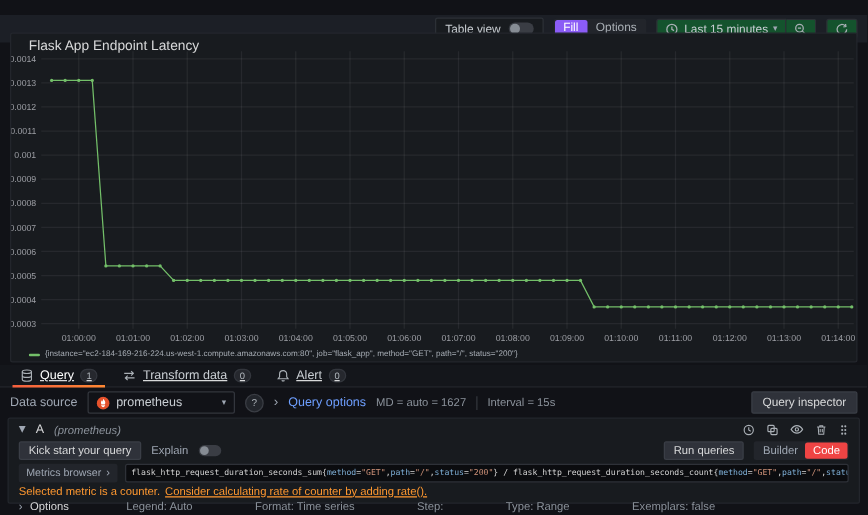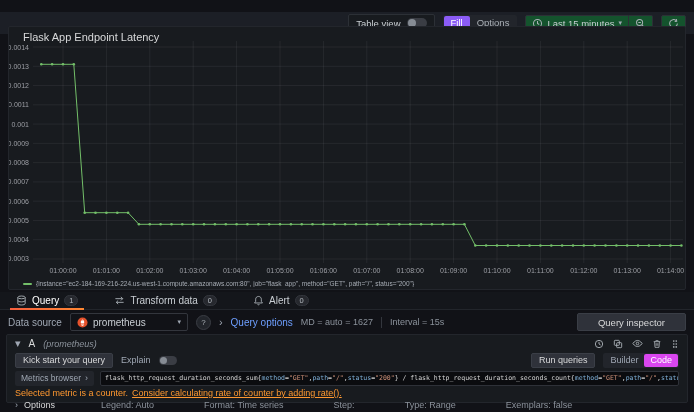--- a/index.html
+++ b/index.html
@@ -37,8 +37,8 @@
   .legend-text{font-size:6.5px;color:#a7adb5;}
 
   
-  .tabbar{position:absolute;top:292px;left:0;right:0;height:17px;display:flex;align-items:stretch;gap:20px;
-    padding-left:8px;border-bottom:1px solid #22252b;background:#14161b;}
+  .tabbar{position:absolute;top:292px;left:0;right:0;height:17px;display:flex;align-items:stretch;gap:4px;
+    padding-left:8px;border-bottom:1px solid #22252b;background:#14161b;text-decoration:underline;}
   .tab{position:relative;display:flex;align-items:center;gap:5px;padding:0 8px;font-size:10px;color:#c9ced3;cursor:pointer;}
   .tab.active{color:#ffffff;}
   .tab.active::after{content:"";position:absolute;left:2px;right:2px;bottom:-1px;height:2px;

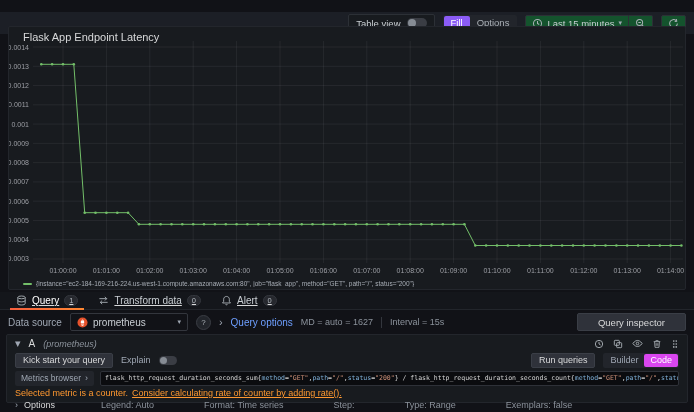--- a/index.html
+++ b/index.html
@@ -61,7 +61,7 @@
   .vdiv{width:1px;height:11px;background:#33363d;}
   .spacer{flex:1;}
   .btn-secondary{height:18px;background:#2f323a;border:1px solid #3a3e46;border-radius:2px;color:#d8d9da;
-    font-size:9.5px;font-family:inherit;padding:0 20px;cursor:pointer;display:inline-flex;align-items:center;}
+    font-size:9.5px;font-family:inherit;padding:0 8px;cursor:pointer;display:inline-flex;align-items:center;}
 
   
   .query-card{position:absolute;top:334px;left:6px;right:6px;height:69px;background:#181b1f;

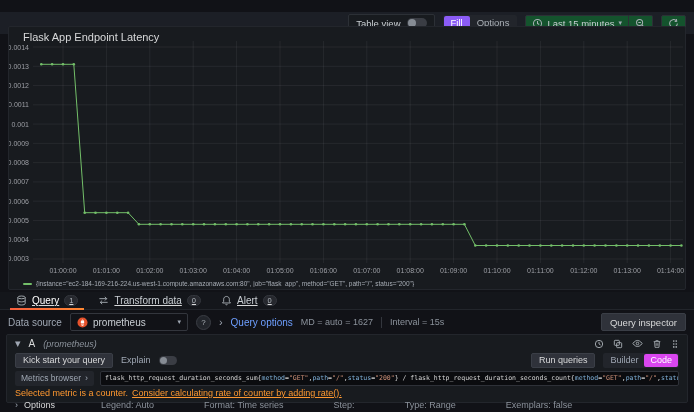--- a/index.html
+++ b/index.html
@@ -76,7 +76,7 @@
   .bc-group{display:flex;background:#22252b;border-radius:2px;padding:1px;height:13px;}
   .bc-btn{border:0;background:transparent;color:#9fa7b3;font-size:9px;padding:0 6px;border-radius:2px;
     font-family:inherit;line-height:13px;cursor:pointer;}
-  .bc-btn.active{background:#d946ef;color:#fff;}
+  .bc-btn.active{background:#ef4444;color:#fff;}
   .q-editor-row{height:16px;display:flex;align-items:center;gap:6px;}
   .metrics-browser{display:flex;align-items:center;gap:4px;height:15px;background:#22252b;border:0;
     border-radius:2px;color:#9fa7b3;font-size:8.5px;font-family:inherit;padding:0 6px;cursor:pointer;flex:none;}

